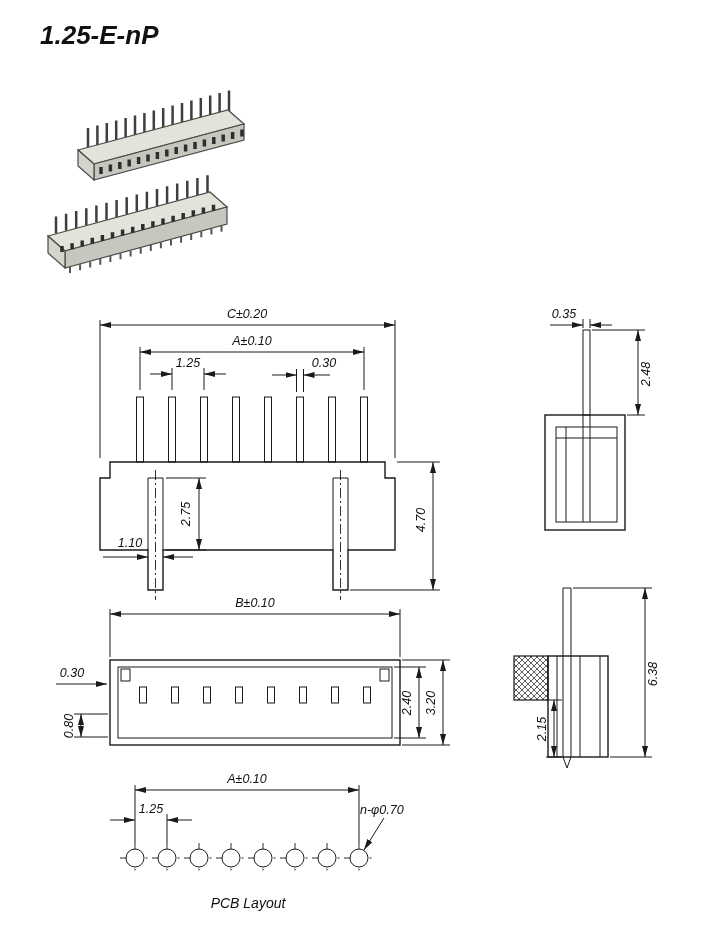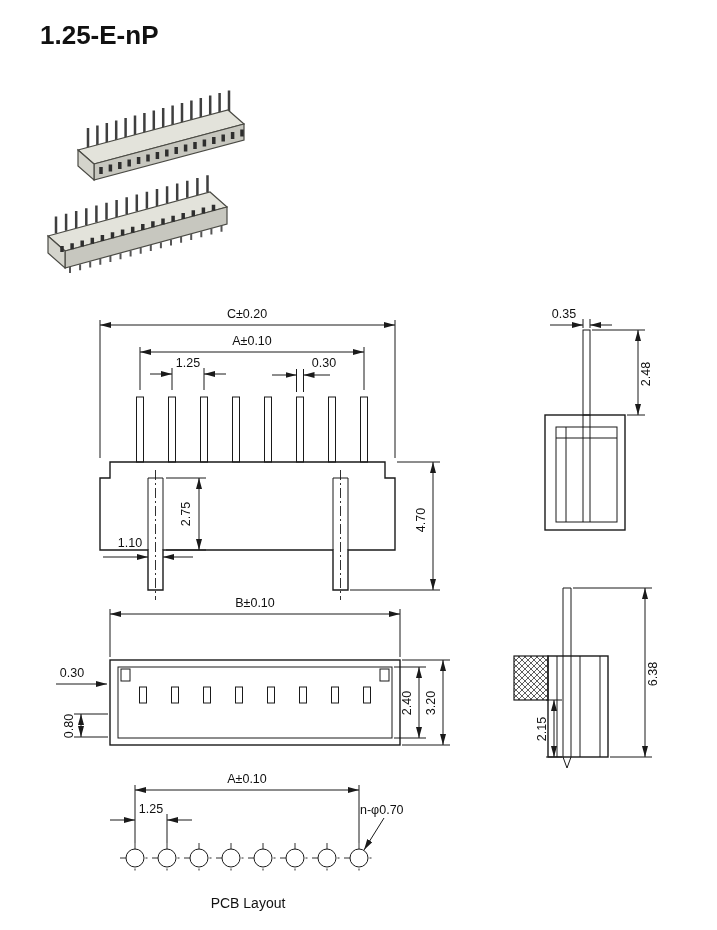--- a/index.html
+++ b/index.html
@@ -3,7 +3,7 @@
 <meta charset="utf-8">
 <style>
   html,body{margin:0;padding:0;background:#ffffff;}
-  .page{position:relative;width:717px;height:930px;background:#fff;overflow:hidden;}
+  .page{position:relative;width:717px;height:930px;background:#fff;overflow:hidden;font-style:italic;}
   svg{display:block;}
   text{font-family:"Liberation Sans",sans-serif;font-size:12.5px;fill:#111;}
   .ttl{font-size:26px;font-weight:bold;fill:#111;}

